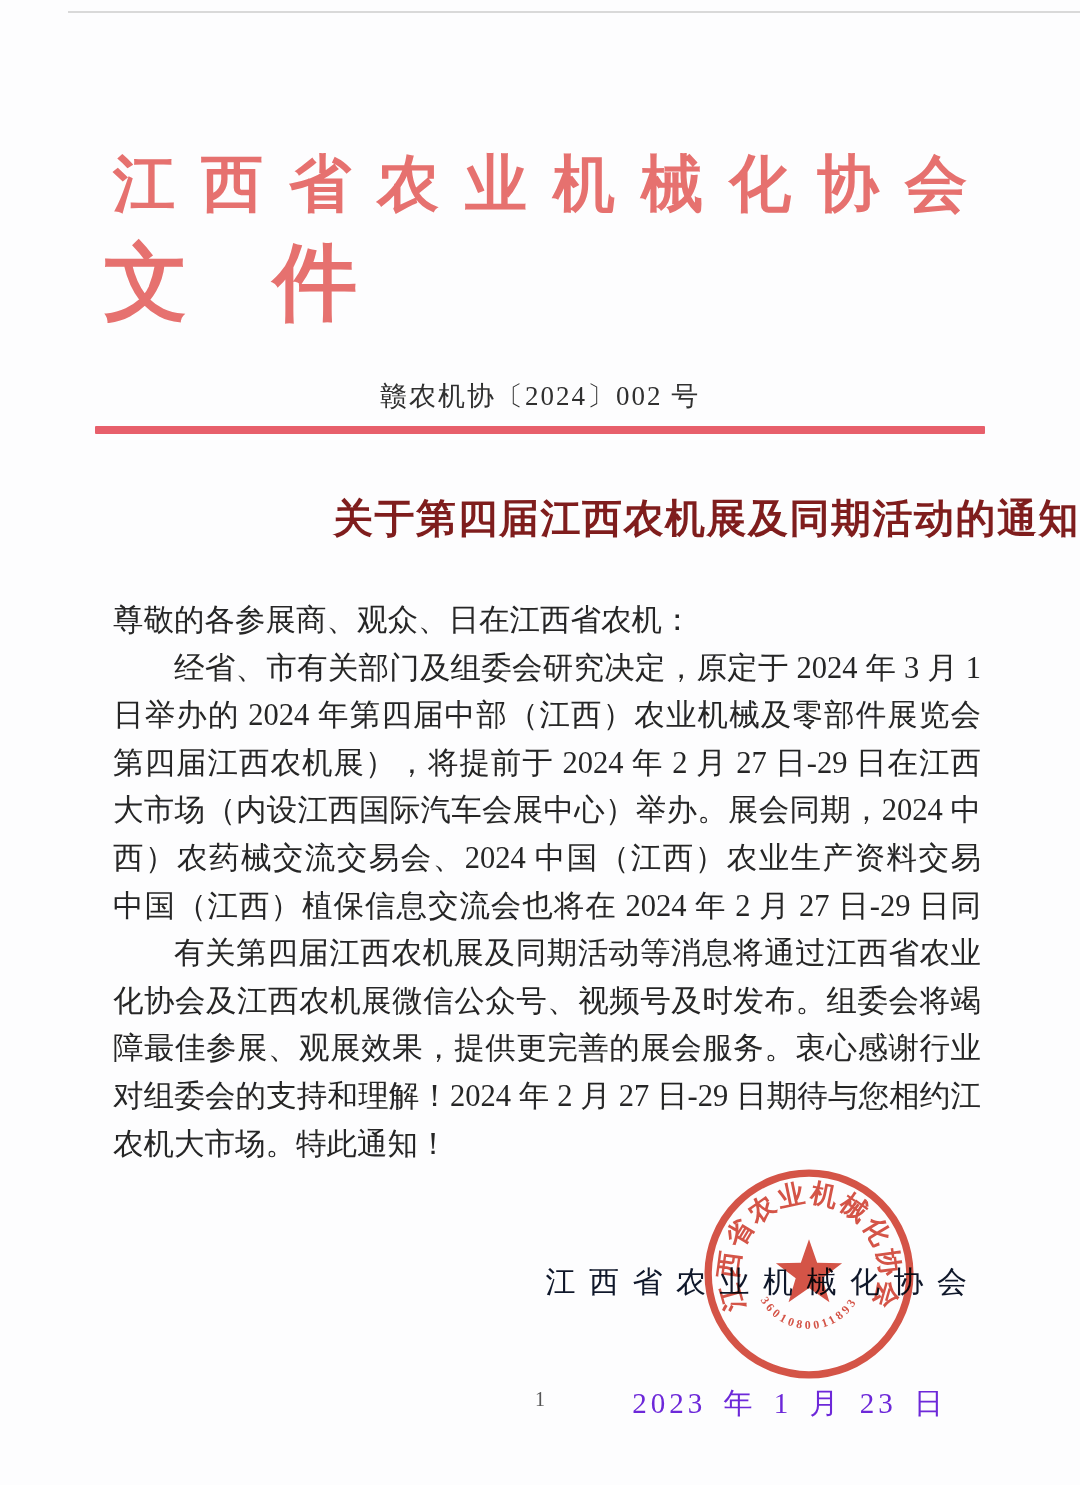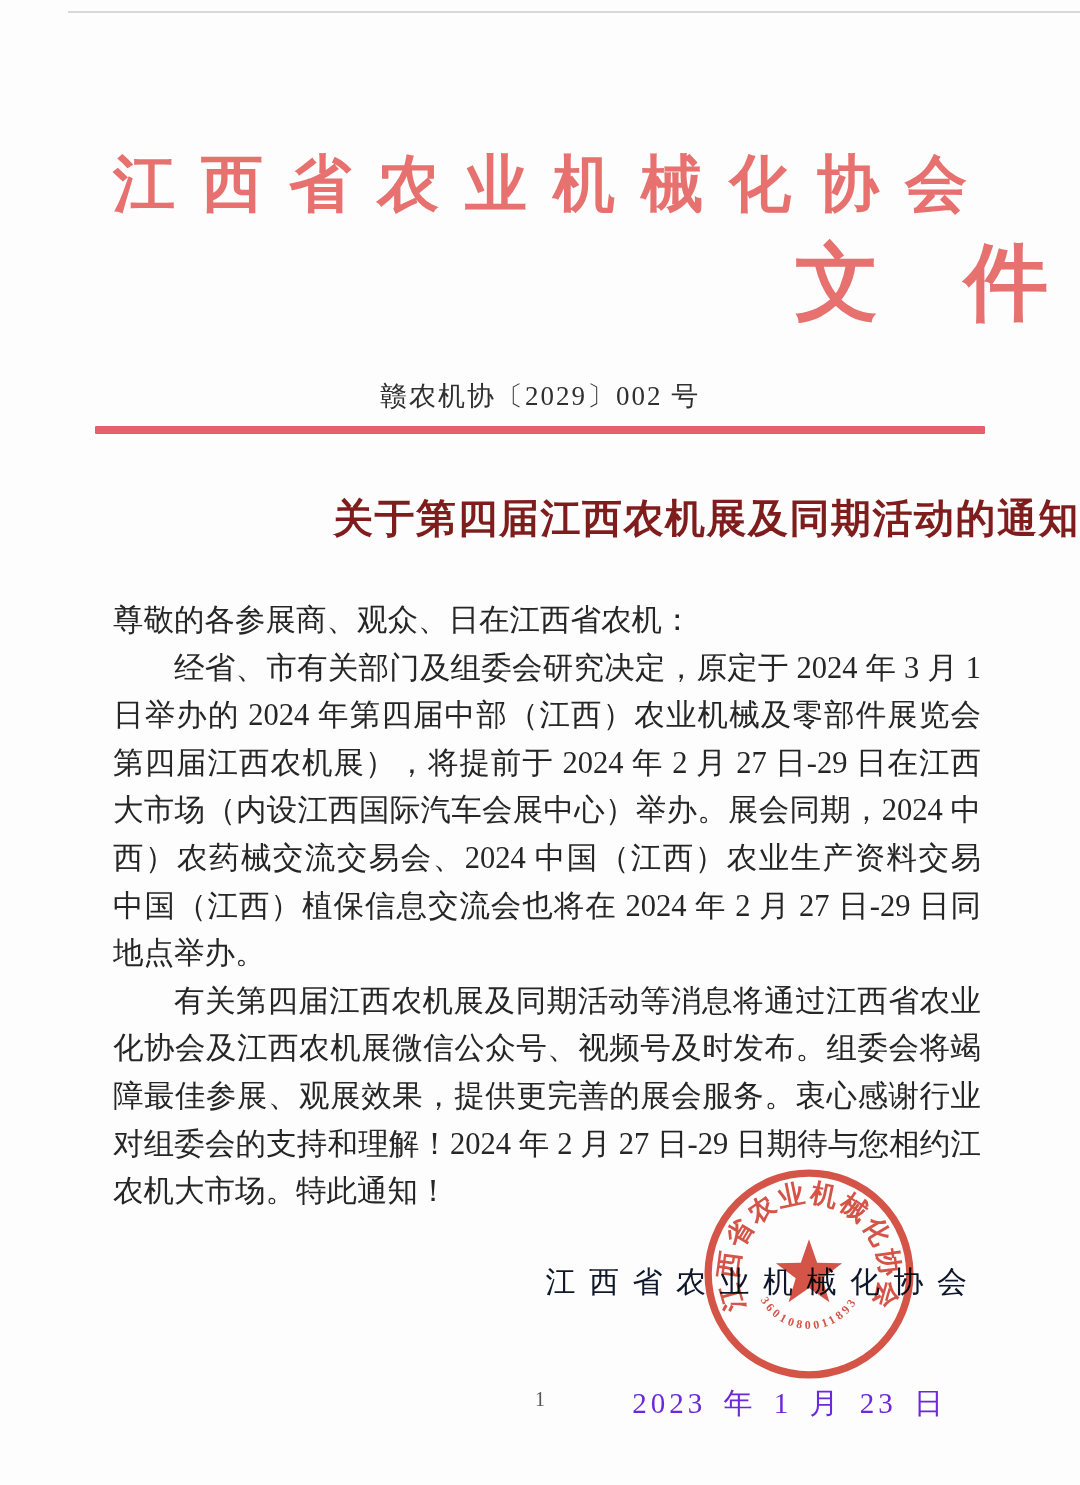--- a/index.html
+++ b/index.html
@@ -33,7 +33,7 @@
   }
   .doc-type{
     position:absolute;top:226px;left:0;right:0;
-    text-align:right;
+    text-align:left;
     font-size:84px;font-weight:bold;
     letter-spacing:32px;padding-left:104px;
     color:var(--header-red);

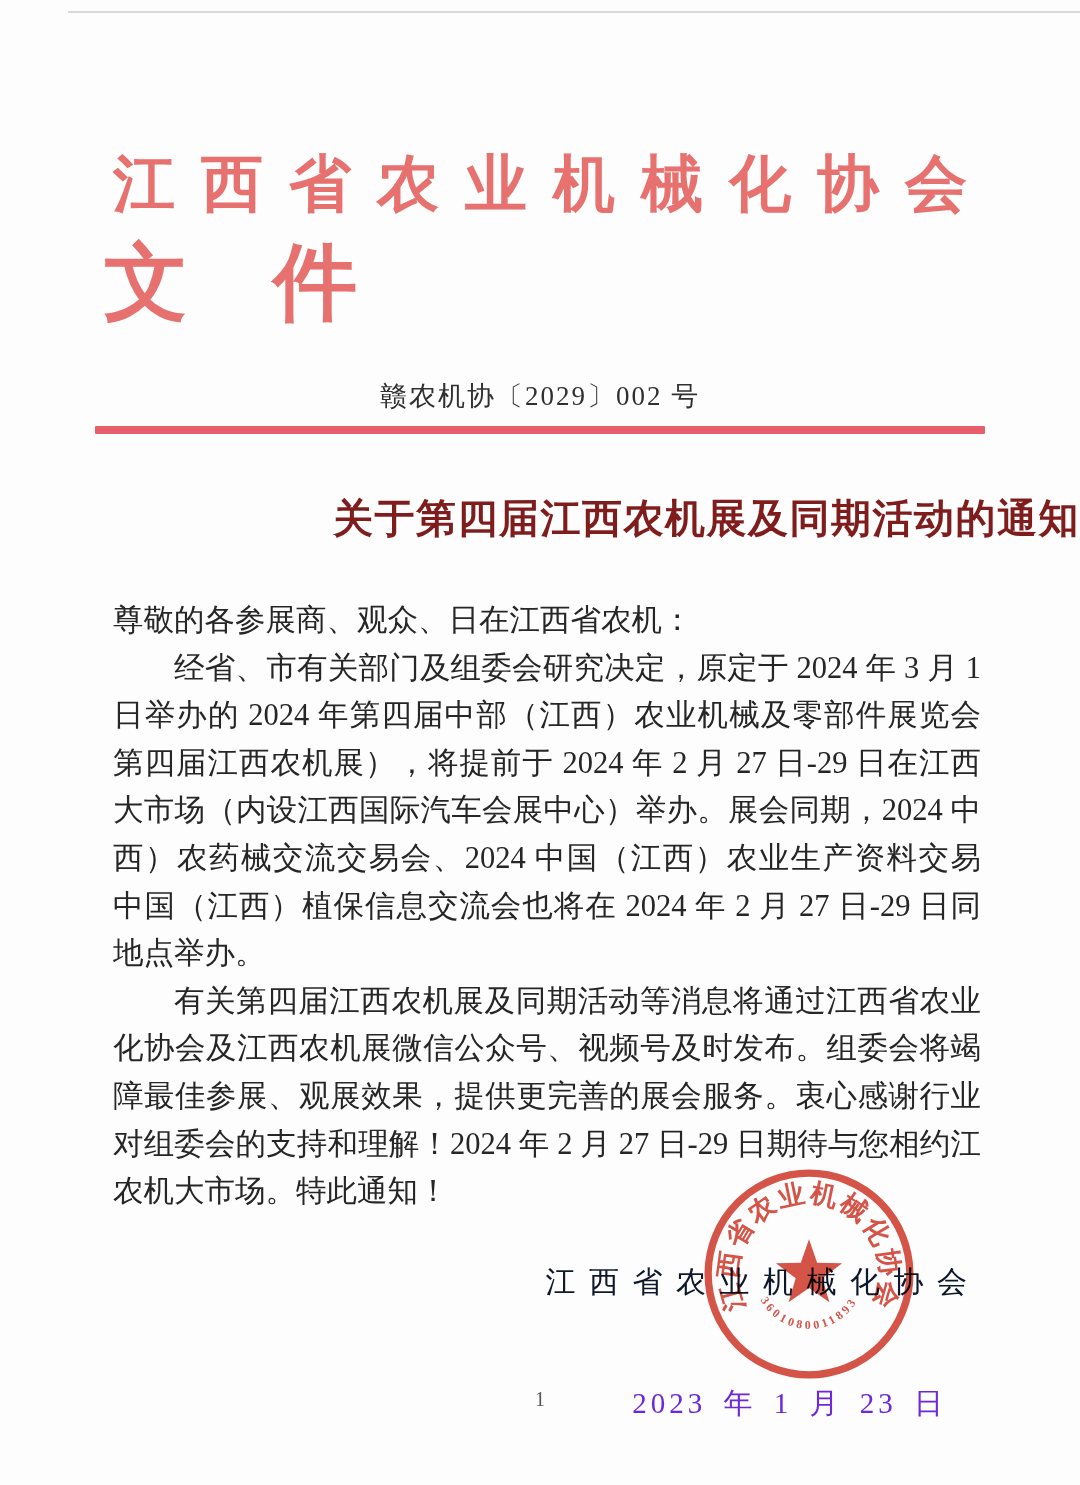--- a/index.html
+++ b/index.html
@@ -113,7 +113,7 @@
 
   <div class="doc-type">文  件</div>
 
-  <div class="doc-number">赣农机协〔2029〕002 号</div>
+  <div class="doc-number">赣农机协〔2024〕002 号</div>
 
   <div class="red-rule"></div>
 

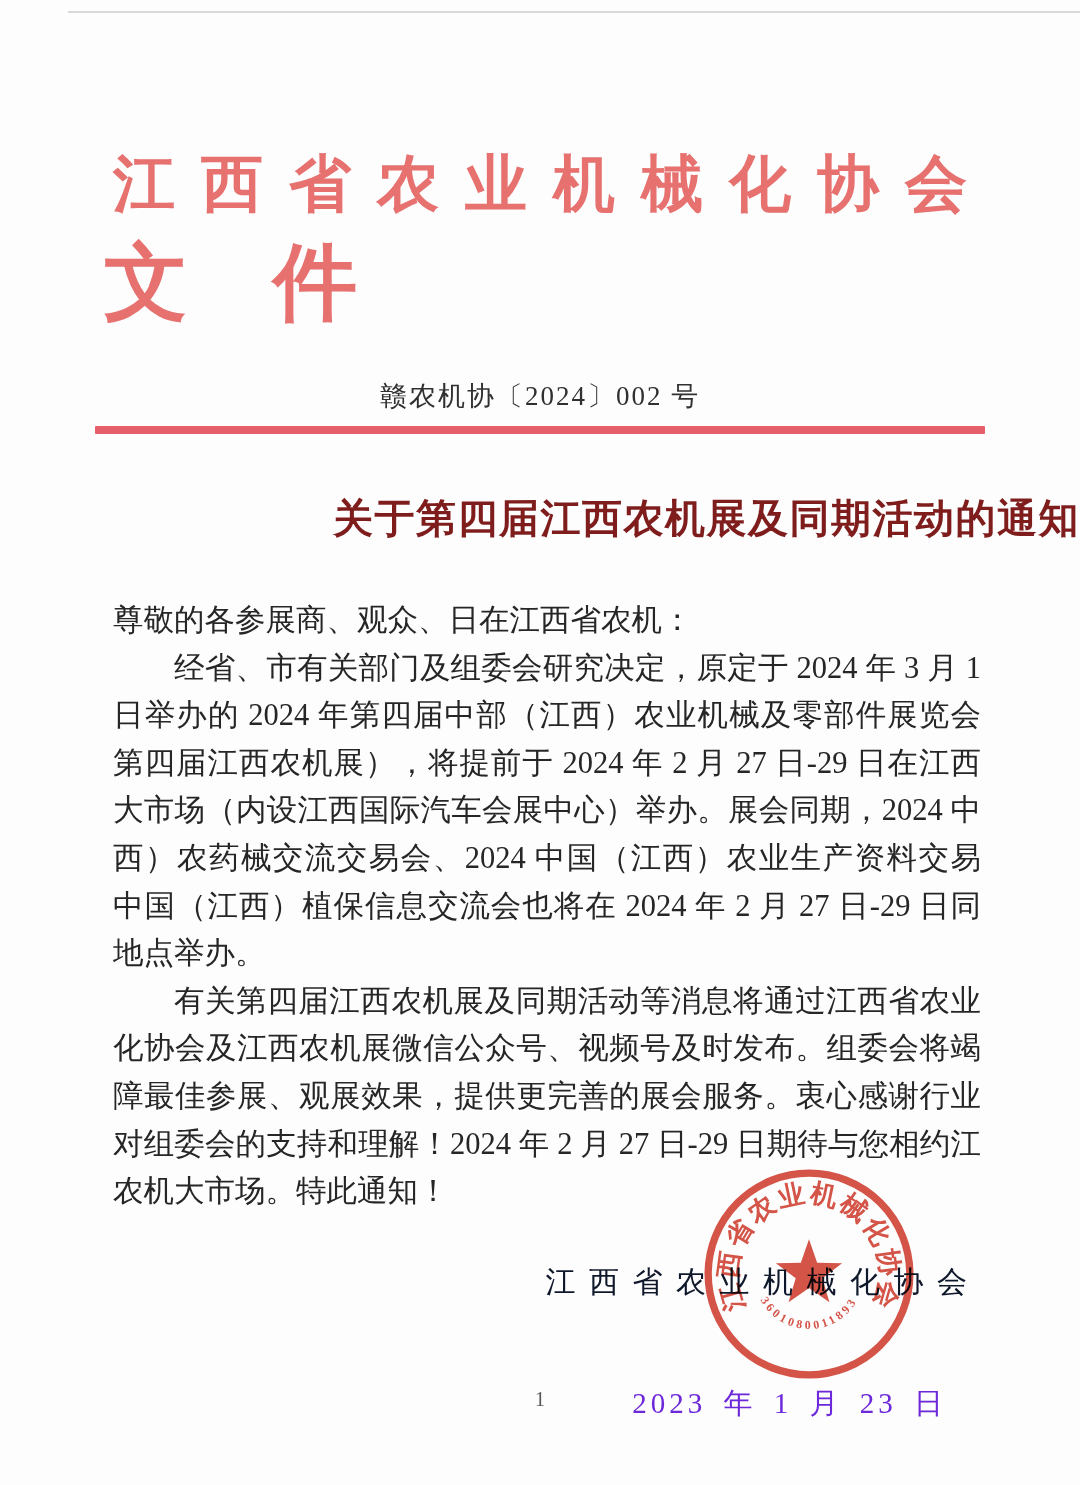--- a/index.html
+++ b/index.html
@@ -127,7 +127,6 @@
       <div class="bline">大市场（内设江西国际汽车会展中心）举办。展会同期，2024 中国（江</div>
       <div class="bline">西）农药械交流交易会、2024 中国（江西）农业生产资料交易会、2024</div>
       <div class="bline">中国（江西）植保信息交流会也将在 2024 年 2 月 27 日-29 日同一时间、</div>
-      <div class="bline last">地点举办。</div>
       <div class="bline indent">有关第四届江西农机展及同期活动等消息将通过江西省农业机械</div>
       <div class="bline">化协会及江西农机展微信公众号、视频号及时发布。组委会将竭力保</div>
       <div class="bline">障最佳参展、观展效果，提供更完善的展会服务。衷心感谢行业同仁</div>

